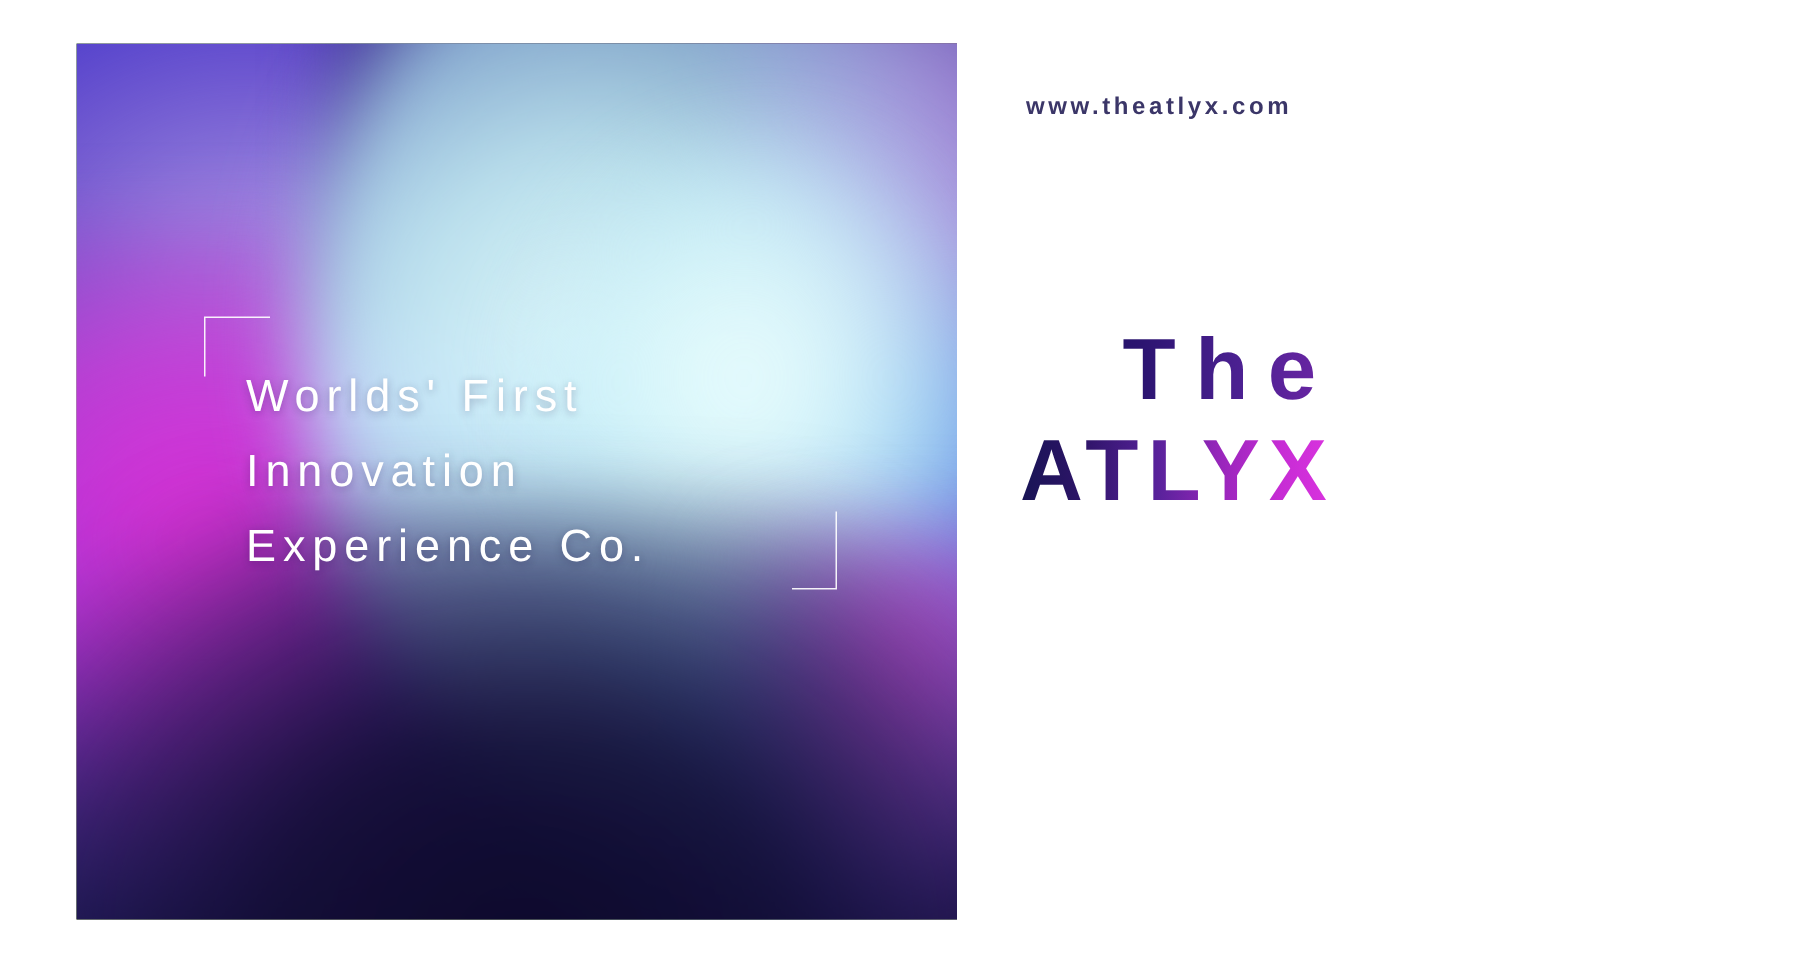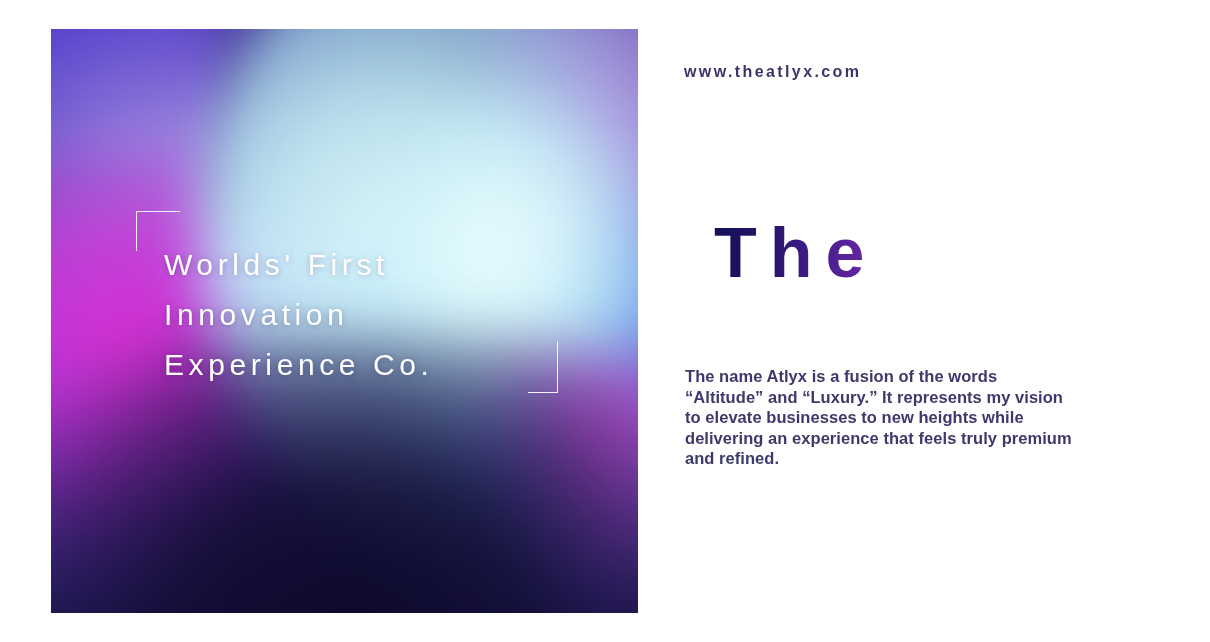--- a/index.html
+++ b/index.html
@@ -217,6 +217,7 @@
     top:0;
     width:420px;
     height:642px;
+    text-align:right;
   }
 
   .website {

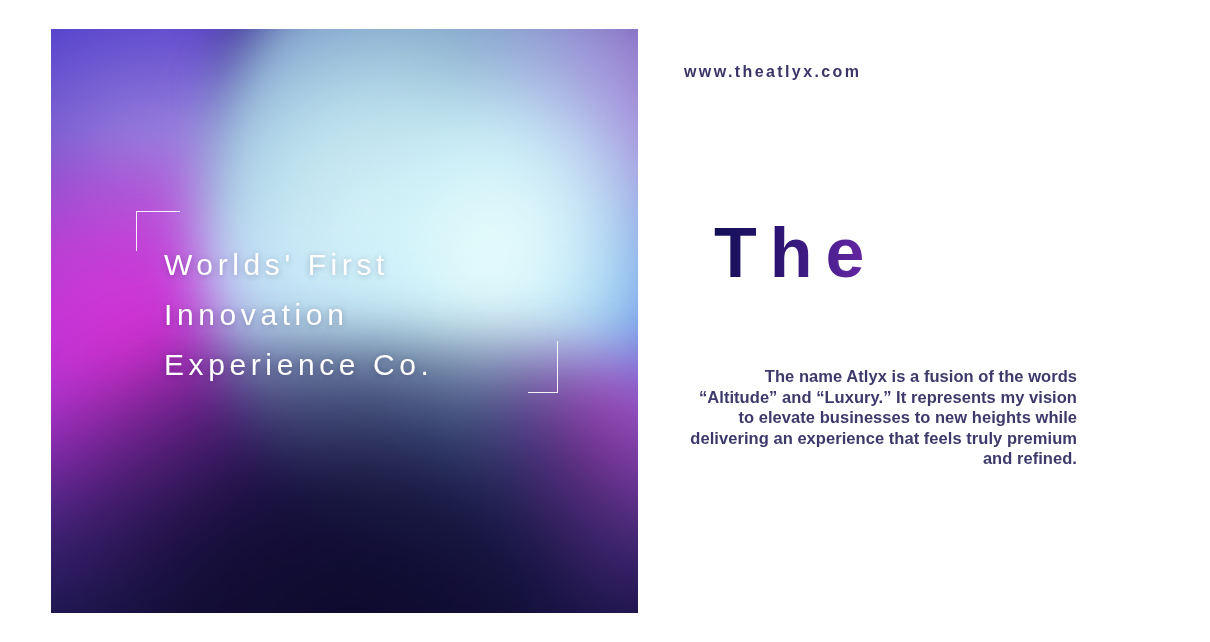--- a/index.html
+++ b/index.html
@@ -242,13 +242,12 @@
 
   .brand-line1 {
     display:block;
-    font-size:70px;
+    font-size:58px;
     letter-spacing:13px;
     background:linear-gradient(90deg,#131057 0%, #2b1470 38%, #4a2090 68%, #6e26a6 100%);
     -webkit-background-clip:text;
     background-clip:text;
     color:transparent;
-    margin-left:34px;
     -webkit-text-fill-color:transparent;
   }
 

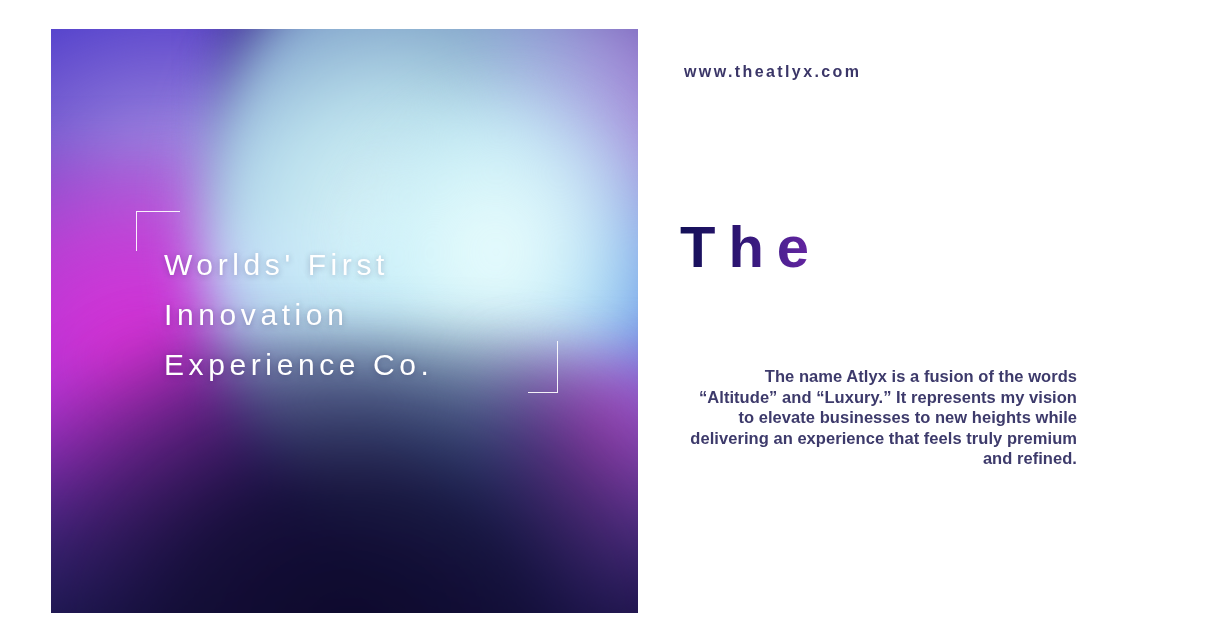--- a/index.html
+++ b/index.html
@@ -308,6 +308,7 @@
 
     <div class="brand">
       <span class="brand-line1">The</span>
+      <span class="brand-line2">ATLYX</span>
     </div>
 
     <div class="description">The name Atlyx is a fusion of the words “Altitude” and “Luxury.” It represents my vision to elevate businesses to new heights while delivering an experience that feels truly premium and refined.</div>

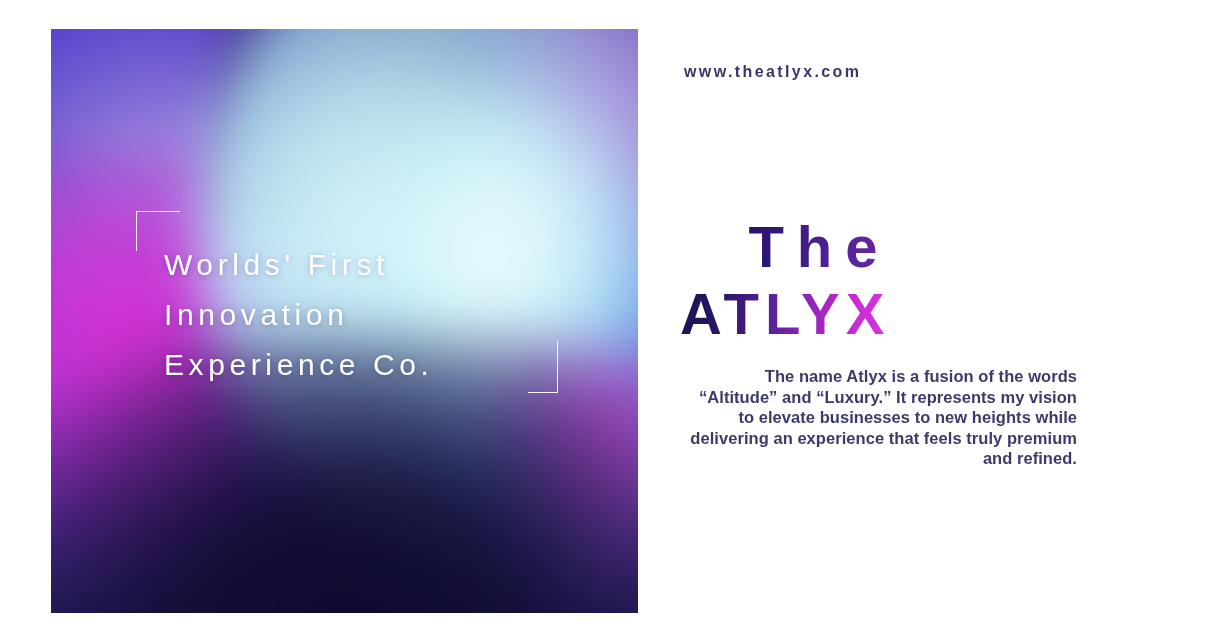--- a/index.html
+++ b/index.html
@@ -311,7 +311,6 @@
       <span class="brand-line2">ATLYX</span>
     </div>
 
-    <div class="description">The name Atlyx is a fusion of the words “Altitude” and “Luxury.” It represents my vision to elevate businesses to new heights while delivering an experience that feels truly premium and refined.</div>
 
   </div>
 

